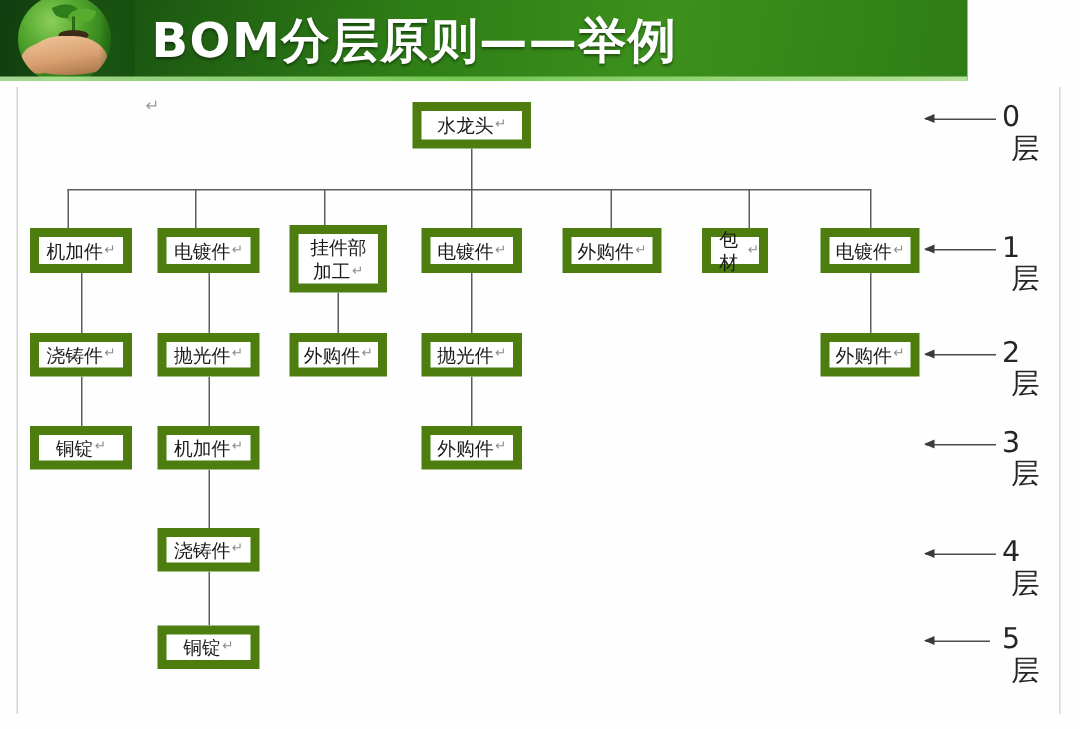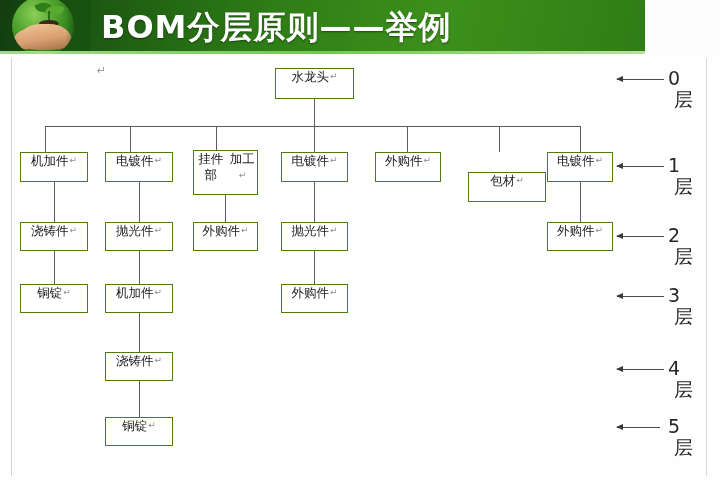--- a/index.html
+++ b/index.html
@@ -73,9 +73,9 @@
   
   .node{
     position:absolute;box-sizing:border-box;
-    border:1px solid #4d7c0f;background:#ffffff;
+    border:6px solid #4d7c0f;background:#ffffff;
     font-size:12.5px;color:#1a1a1a;
-    display:flex;justify-content:center;
+    display:flex;align-items:center;justify-content:center;
     text-align:center;line-height:15px;
     font-family:"DejaVu Sans","Liberation Sans",sans-serif;
   }

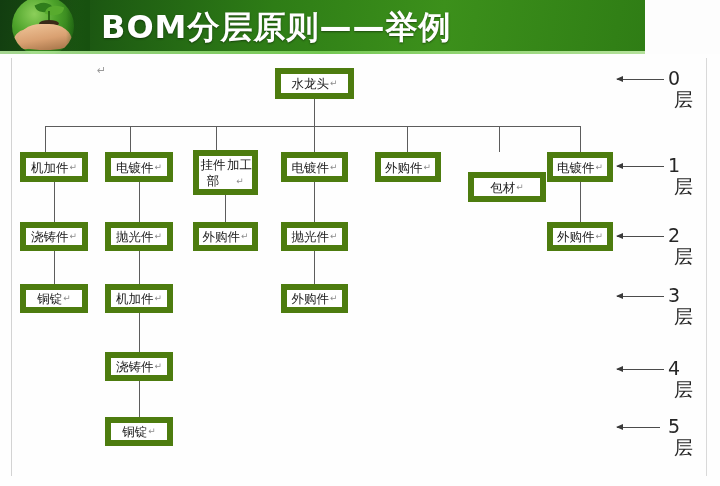--- a/index.html
+++ b/index.html
@@ -166,7 +166,7 @@
     <span>电镀件</span>
       <span class="pm">↵</span>
   </div>
-  <div class="node two-line" style="left:193px;top:150px;width:65px;height:45px;flex-direction:row;">
+  <div class="node two-line" style="left:193px;top:150px;width:65px;height:45px;flex-direction:column;">
     <span>挂件部</span>
     <span>加工<span class="pm">↵</span></span>
   </div>

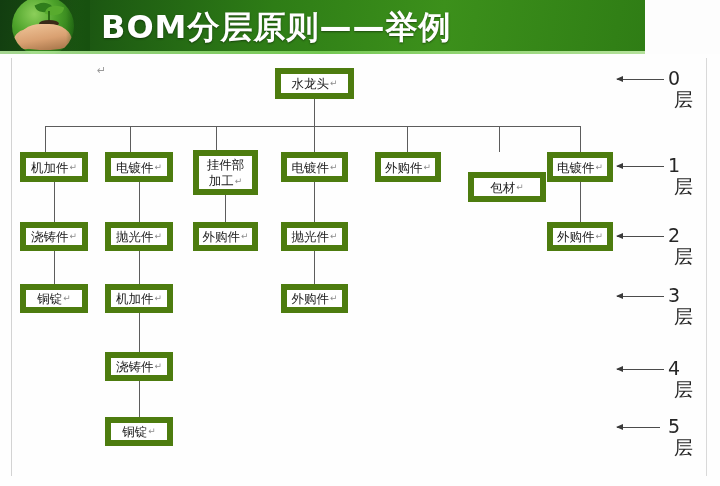--- a/index.html
+++ b/index.html
@@ -178,7 +178,7 @@
     <span>外购件</span>
       <span class="pm">↵</span>
   </div>
-  <div class="node" style="left:468px;top:152px;width:78px;height:30px;margin-top:20px;">
+  <div class="node" style="left:468px;top:152px;width:44px;height:30px;">
     <span>包材</span>
       <span class="pm">↵</span>
   </div>

